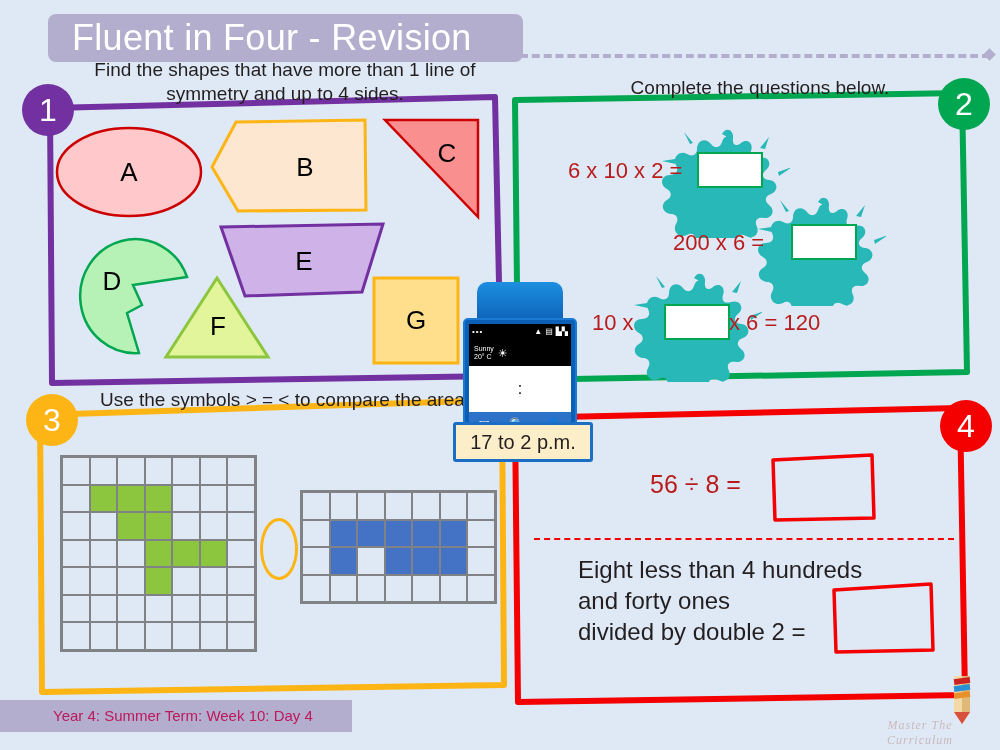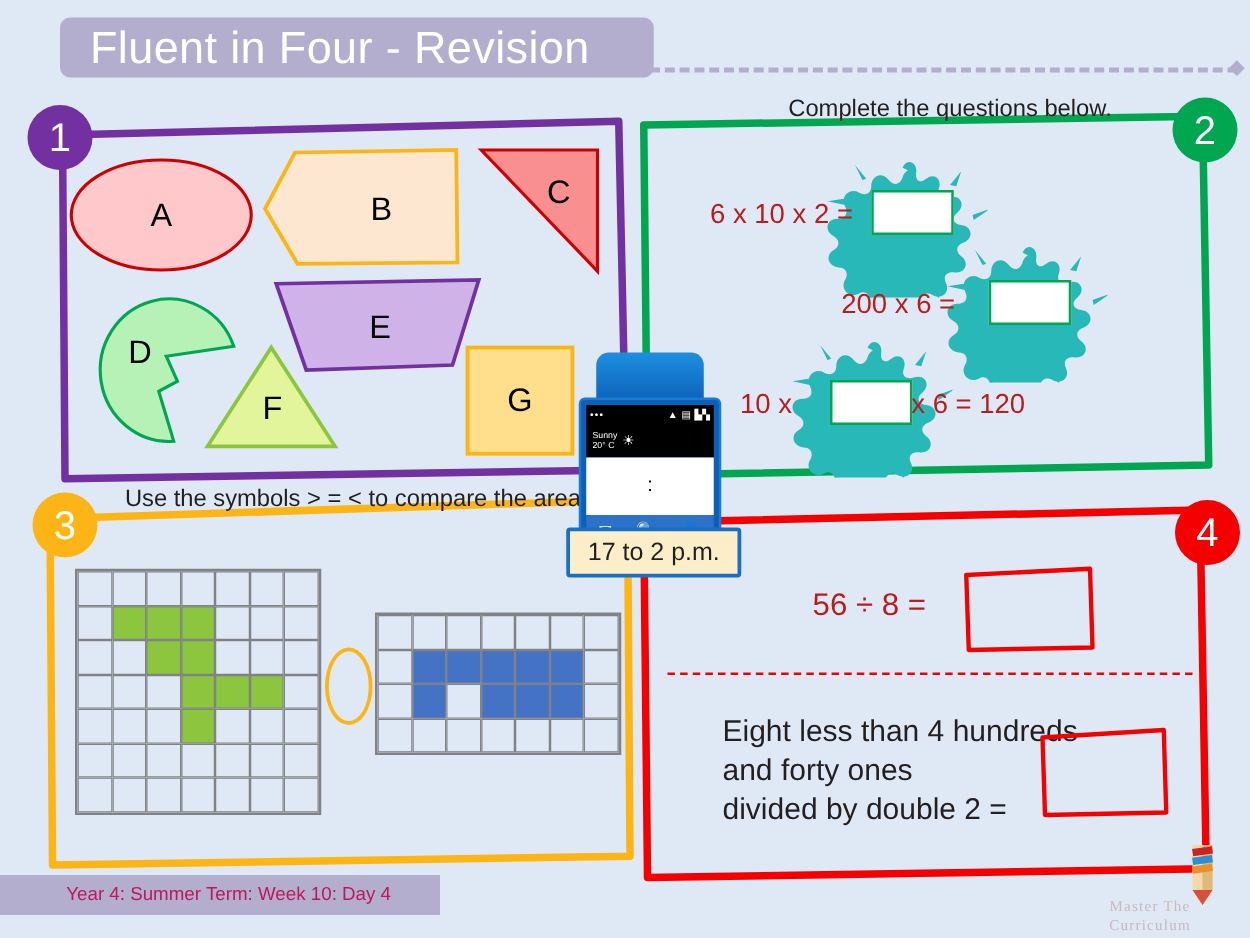--- a/index.html
+++ b/index.html
@@ -187,6 +187,7 @@
   <div class="num-circle" id="num3">3</div>
   <div class="num-circle" id="num4">4</div>
 
+  <div class="caption" id="cap1">Find the shapes that have more than 1 line of symmetry and up to 4 sides.</div>
   <div class="caption" id="cap2">Complete the questions below.</div>
   <div class="caption" id="cap3">Use the symbols &gt; = &lt; to compare the area.</div>
 

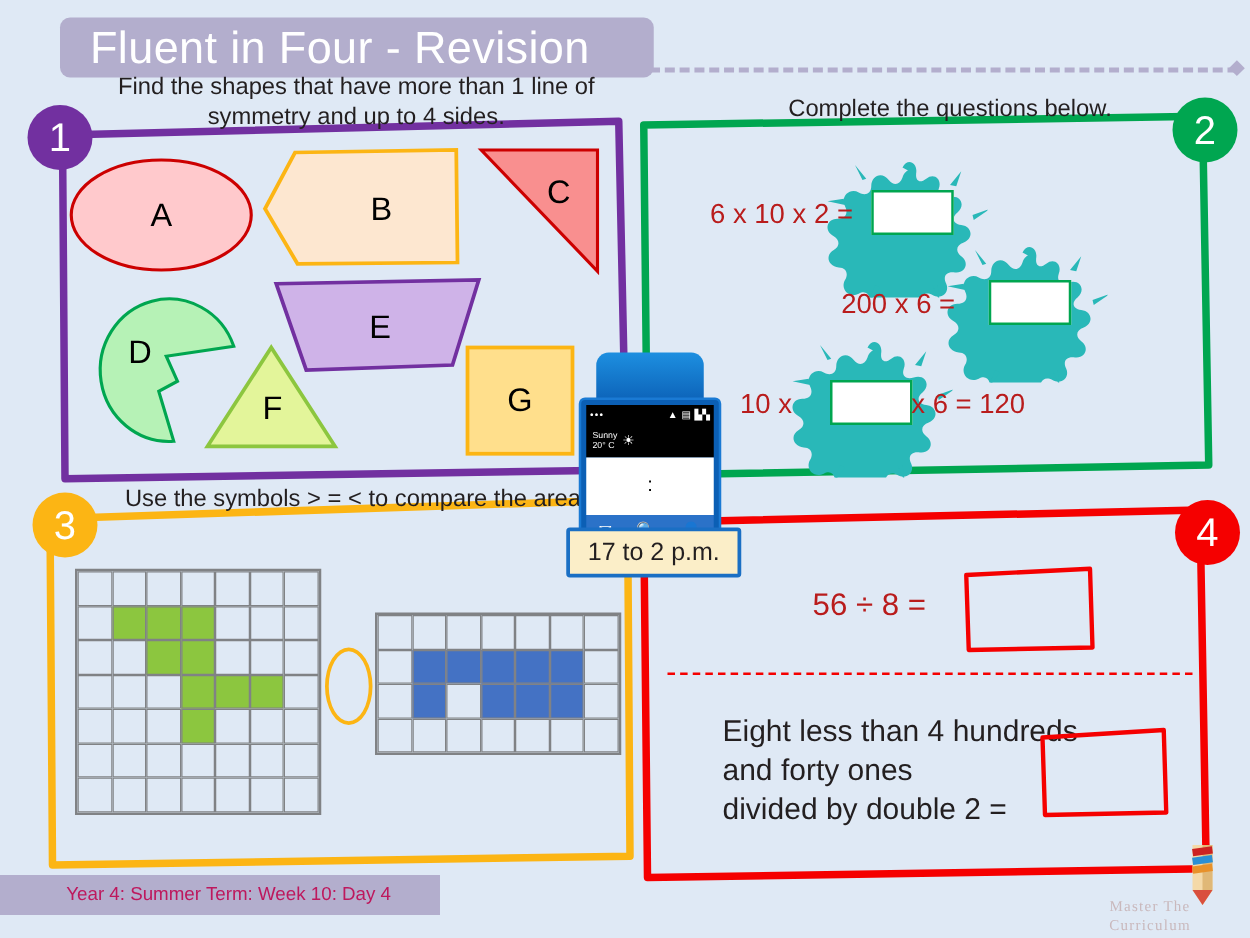--- a/index.html
+++ b/index.html
@@ -330,7 +330,7 @@
 
   <div class="dash-sep"></div>
 
-  <div class="q4" style="left:578px;top:554px;width:330px;margin-top:16px;">Eight less than 4 hundreds
+  <div class="q4" style="left:578px;top:554px;width:330px;">Eight less than 4 hundreds
 and forty ones
 divided by double 2 =</div>
   <svg class="redbox" style="left:828px;top:578px;width:110px;height:80px;" viewBox="0 0 110 80">

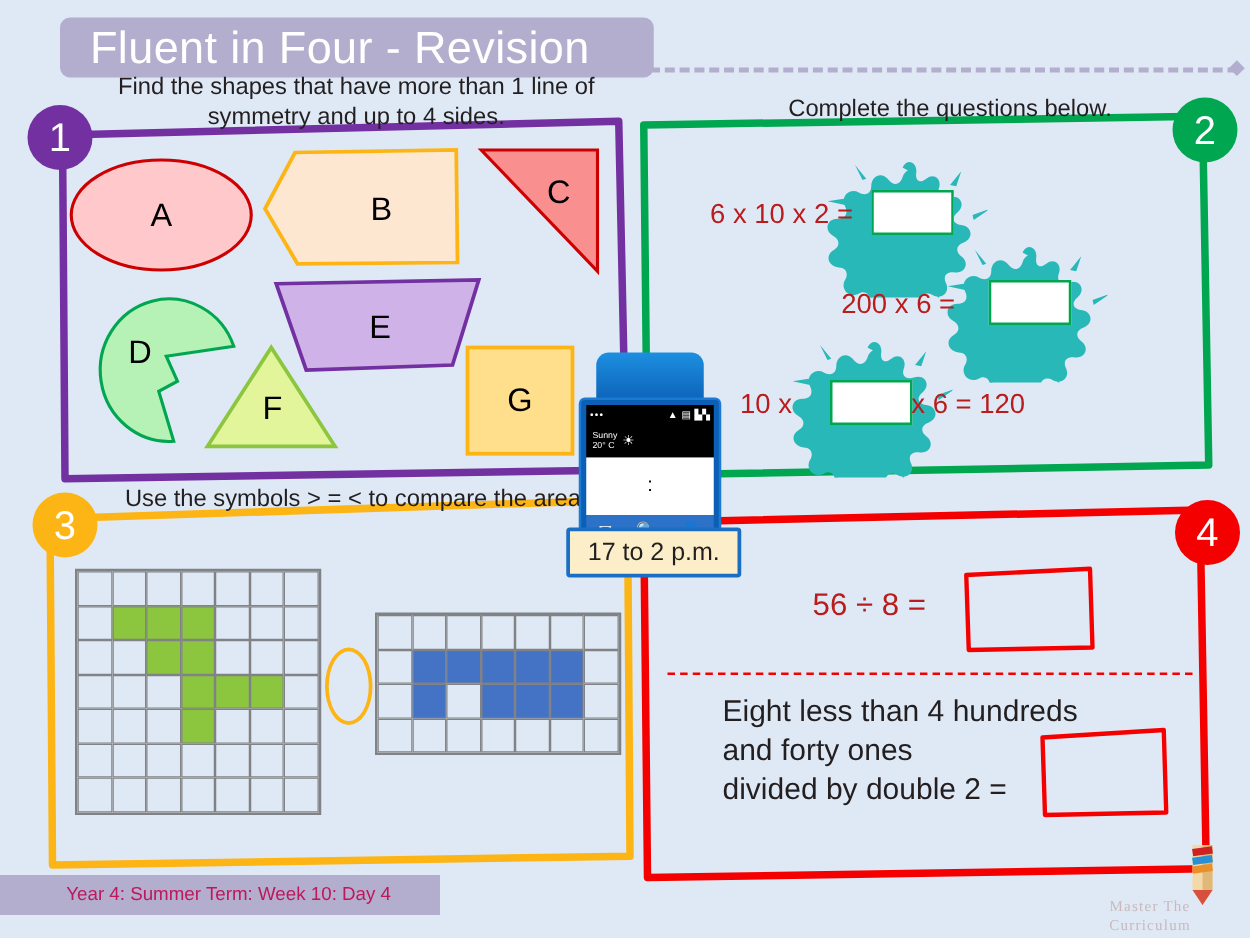--- a/index.html
+++ b/index.html
@@ -152,7 +152,7 @@
   }
   .brand-script{
     position:absolute;left:860px;top:718px;width:120px;
-    color:#c9b8bc;font-size:12px;text-align:center;
+    color:#c9b8bc;font-size:12px;font-style:italic;text-align:center;
     font-family:"Liberation Serif", serif;letter-spacing:1px;
   }
 </style>

